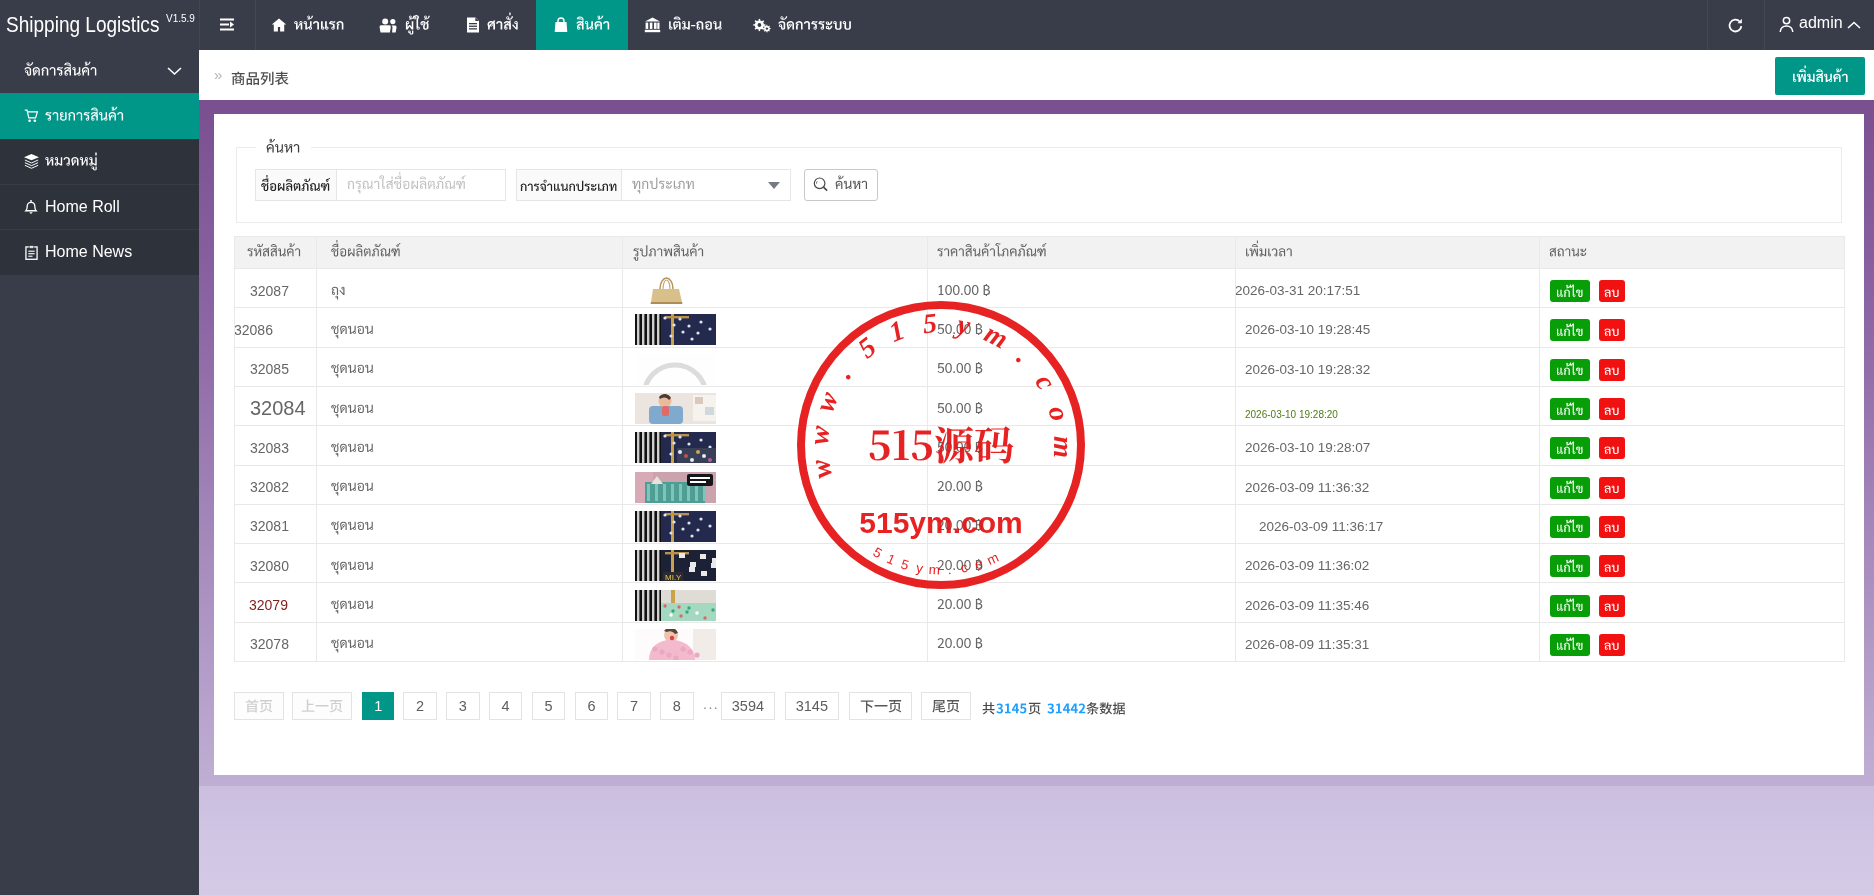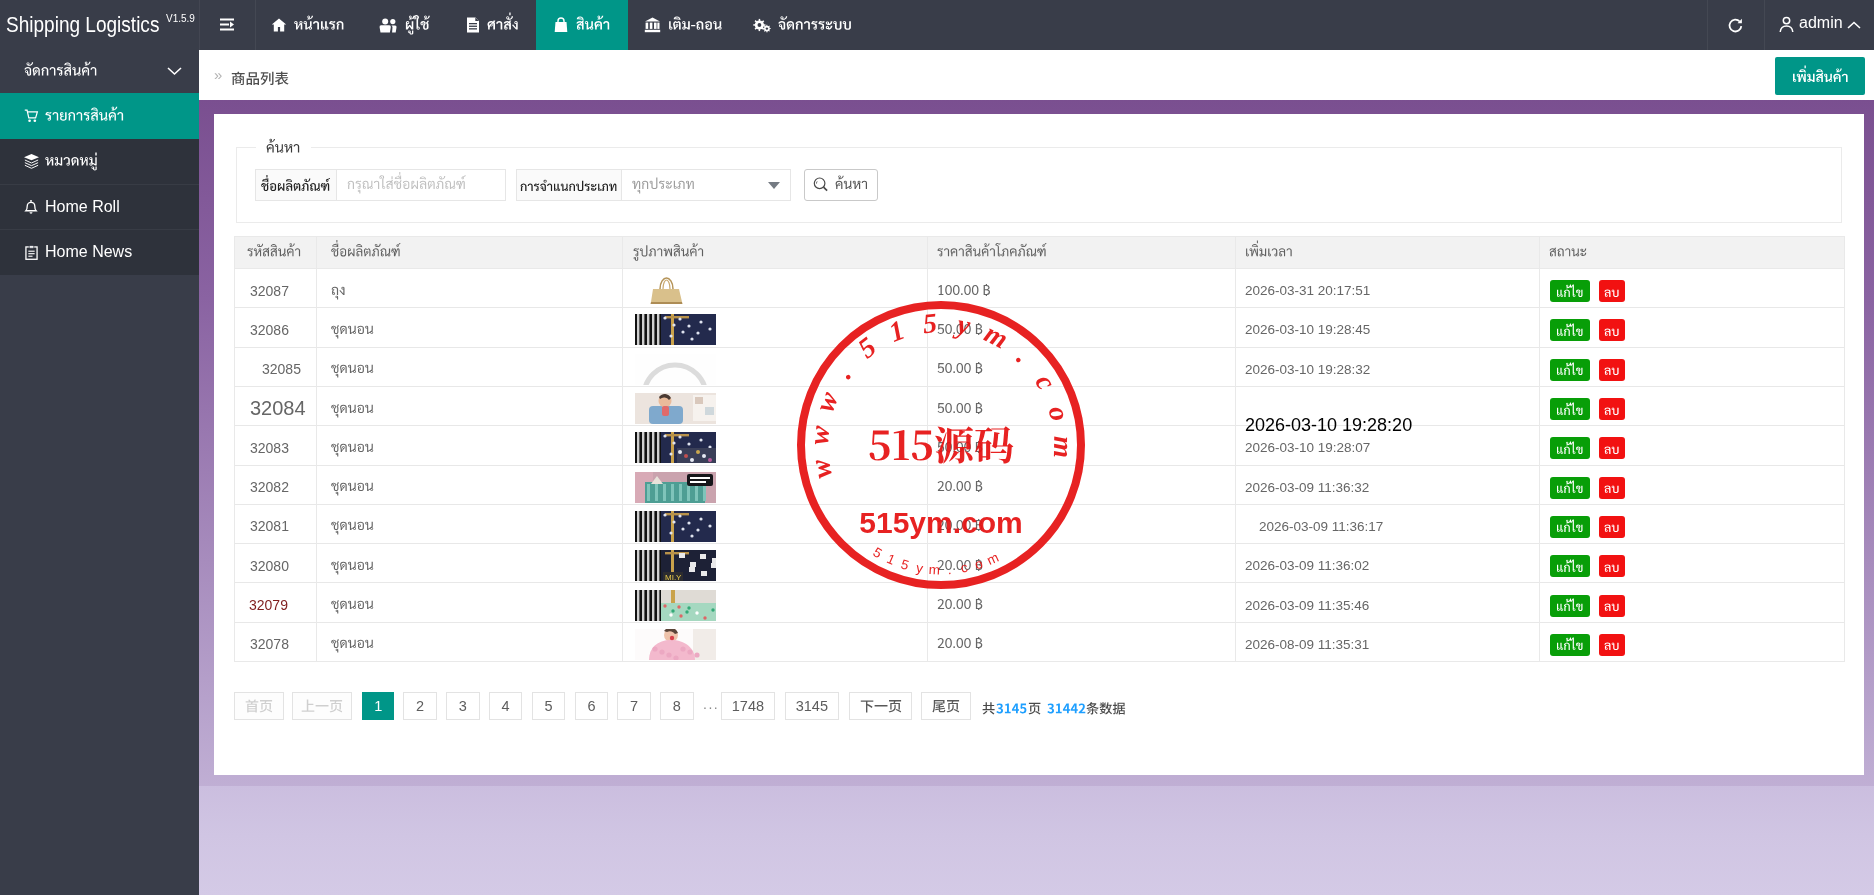--- a/index.html
+++ b/index.html
@@ -276,7 +276,7 @@
       </svg></span>
   </div>
 <div class="abs vc" style="left:1235px;top:271.0px;width:304px;height:39.3px;color:#666;font-size:13.5px">
-    <span style="margin-left:10px">2026-03-31 20:17:51</span>
+    <span style="">2026-03-31 20:17:51</span>
   </div>
 <div class="abs vc" style="left:1539px;top:271.5px;width:306px;height:39.3px">
     <span class="vc" style="margin-left:11px;width:40px;height:22px;background:#089e08;border-radius:3px;justify-content:center">

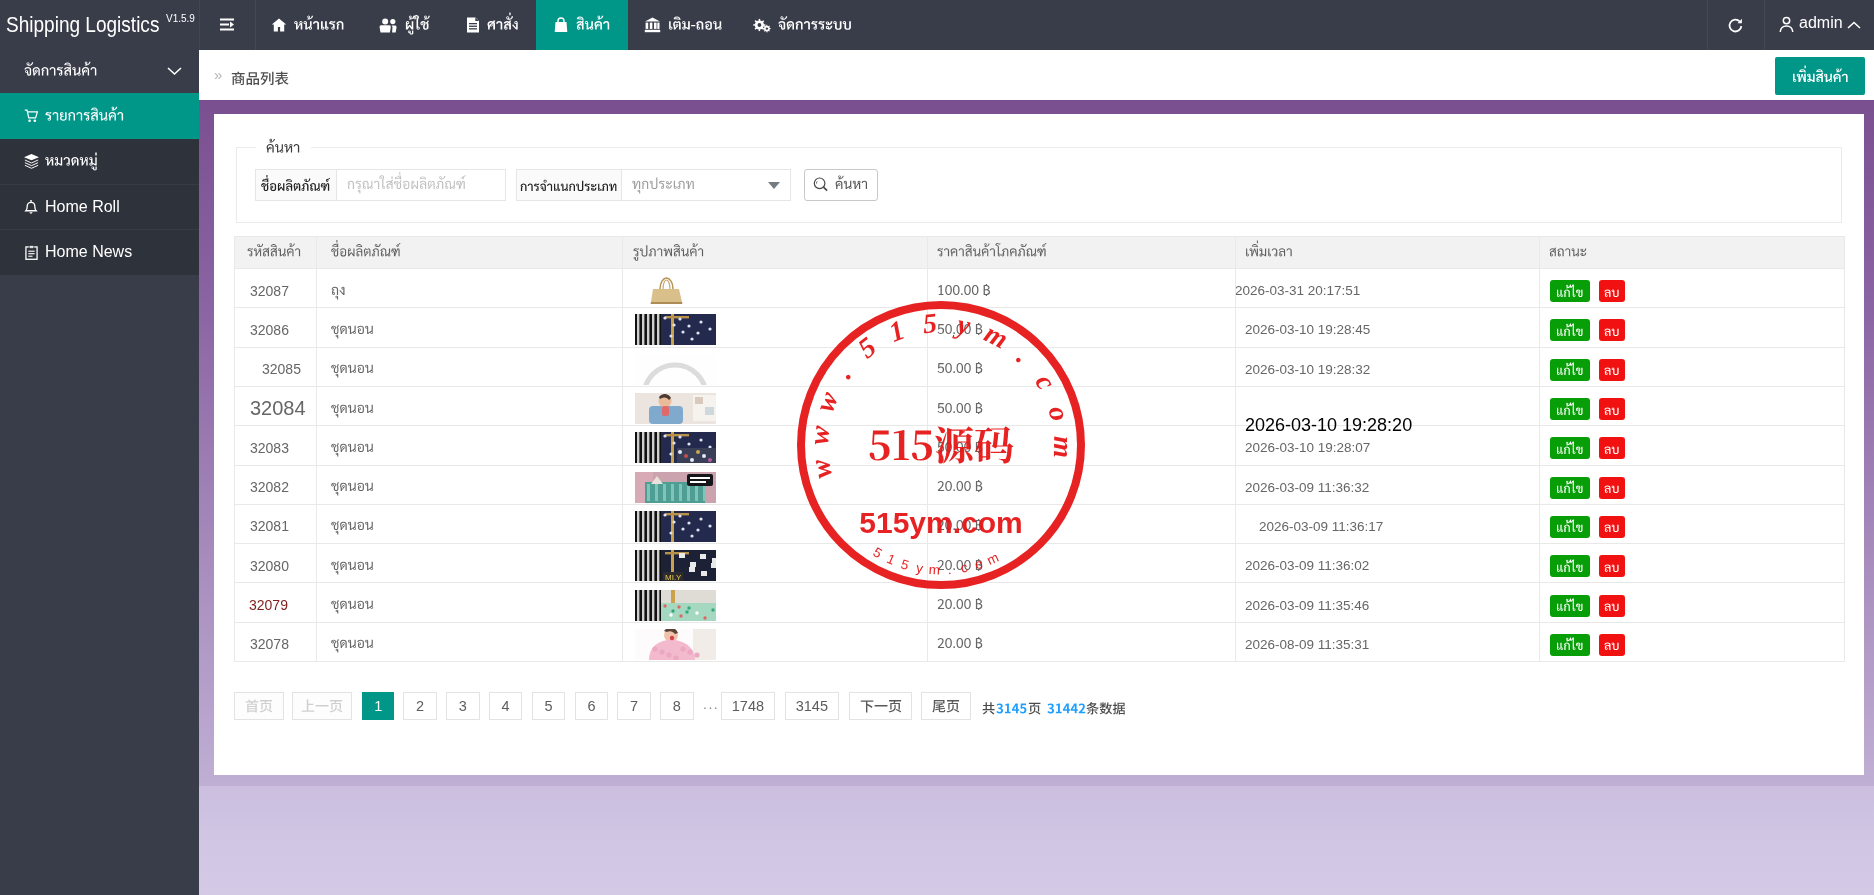--- a/index.html
+++ b/index.html
@@ -292,7 +292,7 @@
   </div>
 <div class="abs" style="left:234px;top:346.6px;width:1611px;height:1px;background:#e8e8e8"></div>
 <div class="abs vc" style="left:234px;top:310.3px;width:82px;height:39.3px;color:#666;font-size:14px">
-    <span style="margin-left:16px">32086</span>
+    <span style="">32086</span>
   </div>
 <div class="abs vc" style="left:316px;top:310.3px;width:306px;height:39.3px">
     <span style="margin-left:15px"><svg width="43" height="26" viewBox="0 0 43 26">

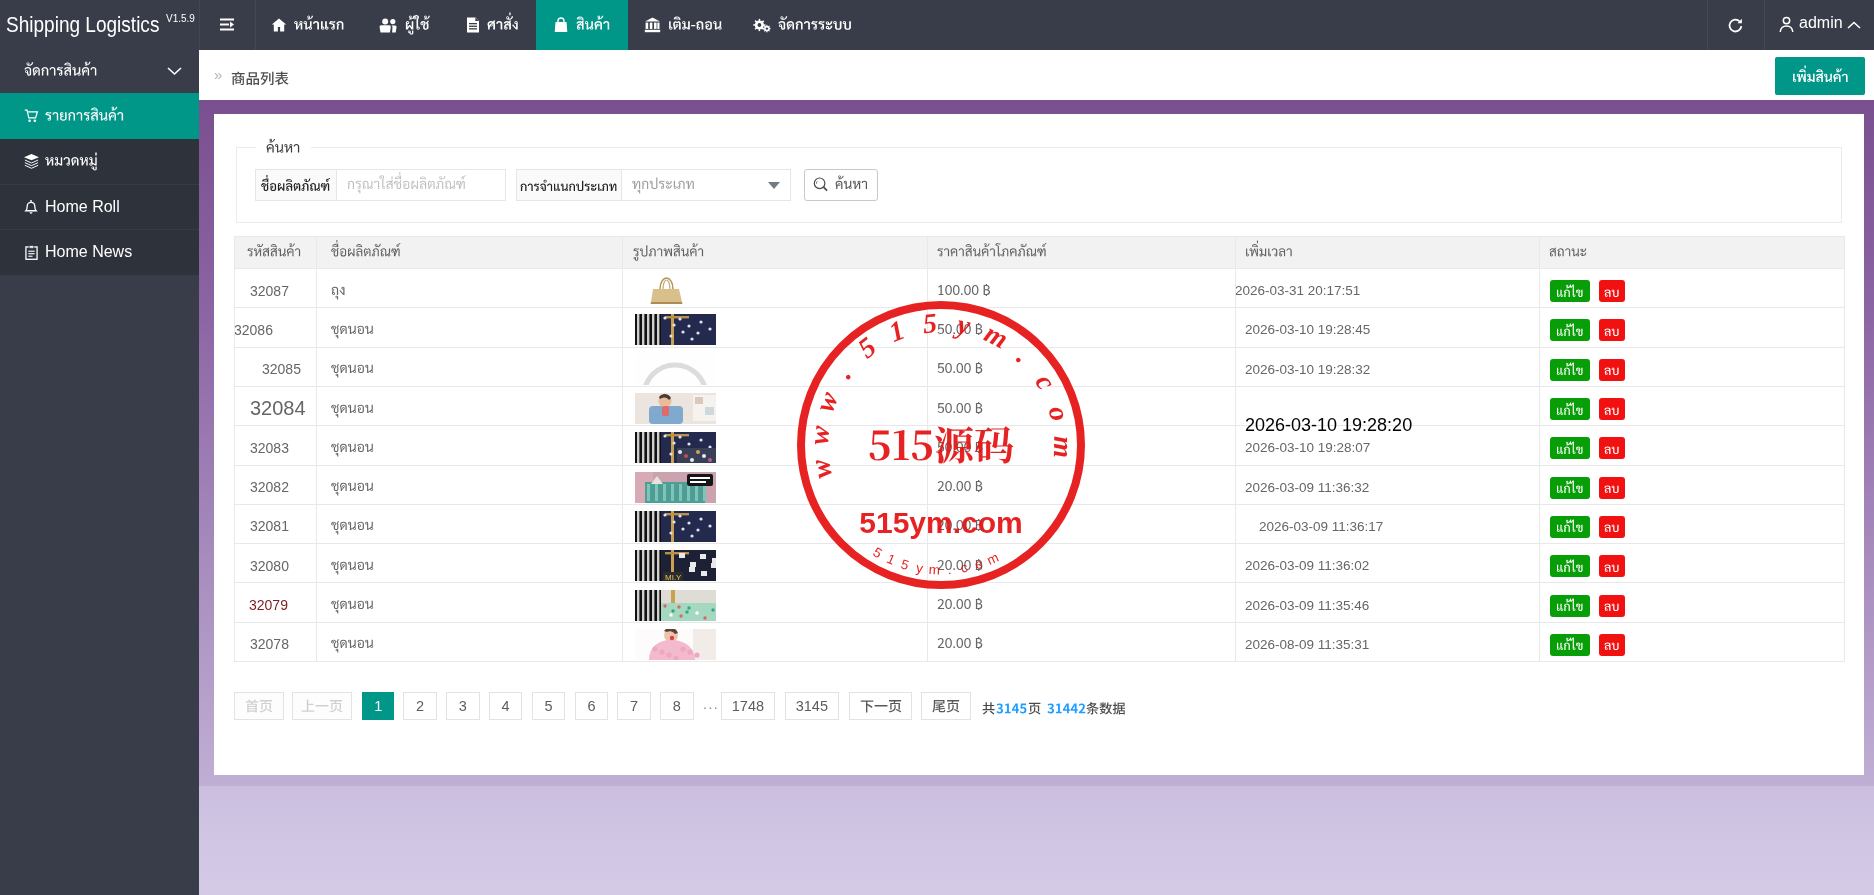--- a/index.html
+++ b/index.html
@@ -343,7 +343,7 @@
     </span>
   </div>
 <div class="abs" style="left:234px;top:385.9px;width:1611px;height:1px;background:#e8e8e8"></div>
-<div class="abs vc" style="left:246px;top:349.6px;width:82px;height:39.3px;color:#666;font-size:14px">
+<div class="abs vc" style="left:234px;top:349.6px;width:82px;height:39.3px;color:#666;font-size:14px">
     <span style="margin-left:16px">32085</span>
   </div>
 <div class="abs vc" style="left:316px;top:349.6px;width:306px;height:39.3px">

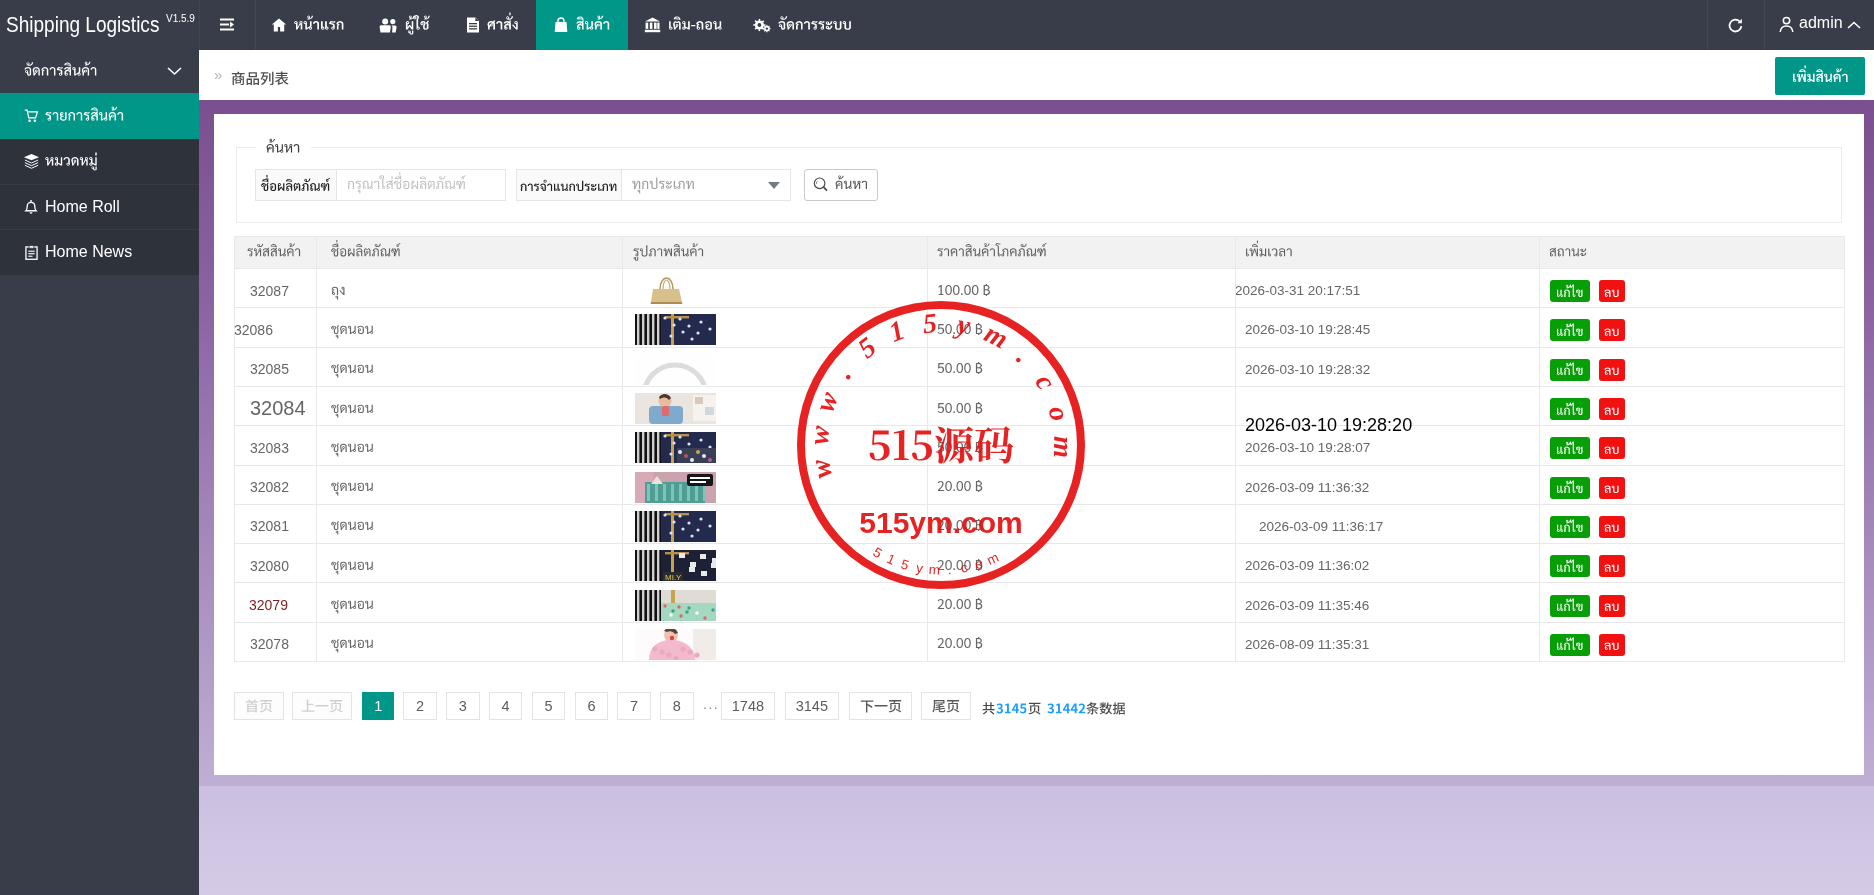--- a/index.html
+++ b/index.html
@@ -403,7 +403,7 @@
         <path d="M0.6 17.6 1.2 16.8Q1.7 17.3 2.3 17.7Q2.9 18.0 3.6 18.0Q4.6 18.0 5.2 17.4Q5.7 16.7 5.7 15.7Q5.7 14.6 5.2 14.0Q4.7 13.5 3.8 13.5Q3.3 13.5 2.8 13.7Q2.3 14.0 2.0 14.4H1.0L1.4 9.1H6.7V10.2H2.6L2.3 13.0Q2.6 12.8 3.1 12.6Q3.6 12.4 4.1 12.4Q5.5 12.4 6.3 13.3Q7.1 14.2 7.1 15.6Q7.1 16.7 6.7 17.4Q6.2 18.2 5.5 18.6Q4.7 19.0 3.7 19.0Q2.7 19.0 1.9 18.6Q1.1 18.3 0.6 17.6ZM8.2 14.0Q8.2 11.5 9.1 10.2Q9.9 9.0 11.6 9.0Q13.2 9.0 14.0 10.2Q14.9 11.5 14.9 14.0Q14.9 16.5 14.0 17.8Q13.2 19.0 11.6 19.0Q9.9 19.0 9.1 17.8Q8.2 16.5 8.2 14.0ZM13.6 14.0Q13.6 12.0 13.1 11.0Q12.5 9.9 11.6 9.9Q10.6 9.9 10.0 11.0Q9.5 12.0 9.5 14.0Q9.5 16.0 10.0 17.0Q10.6 18.1 11.6 18.1Q12.5 18.1 13.1 17.0Q13.6 16.0 13.6 14.0ZM16.3 18.1Q16.3 17.7 16.5 17.5Q16.8 17.2 17.2 17.2Q17.6 17.2 17.8 17.5Q18.0 17.7 18.0 18.1Q18.0 18.5 17.8 18.8Q17.6 19.0 17.2 19.0Q16.8 19.0 16.5 18.8Q16.3 18.5 16.3 18.1ZM19.5 14.0Q19.5 11.5 20.3 10.2Q21.2 9.0 22.8 9.0Q24.4 9.0 25.2 10.2Q26.1 11.5 26.1 14.0Q26.1 16.5 25.2 17.8Q24.4 19.0 22.8 19.0Q21.2 19.0 20.3 17.8Q19.5 16.5 19.5 14.0ZM24.8 14.0Q24.8 12.0 24.3 11.0Q23.8 9.9 22.8 9.9Q21.8 9.9 21.3 11.0Q20.7 12.0 20.7 14.0Q20.7 16.0 21.3 17.0Q21.8 18.1 22.8 18.1Q23.8 18.1 24.3 17.0Q24.8 16.0 24.8 14.0ZM27.2 14.0Q27.2 11.5 28.0 10.2Q28.9 9.0 30.5 9.0Q32.1 9.0 32.9 10.2Q33.8 11.5 33.8 14.0Q33.8 16.5 32.9 17.8Q32.1 19.0 30.5 19.0Q28.9 19.0 28.0 17.8Q27.2 16.5 27.2 14.0ZM32.5 14.0Q32.5 12.0 32.0 11.0Q31.5 9.9 30.5 9.9Q29.5 9.9 29.0 11.0Q28.4 12.0 28.4 14.0Q28.4 16.0 29.0 17.0Q29.5 18.1 30.5 18.1Q31.5 18.1 32.0 17.0Q32.5 16.0 32.5 14.0ZM42.3 18.9V20.0H41.1V18.9H38.9V9.1H41.1V8.1H42.3V9.1Q44.9 9.4 44.9 11.5Q44.9 12.3 44.5 12.8Q44.2 13.3 43.4 13.6V13.7Q44.4 13.9 44.8 14.5Q45.3 15.1 45.3 16.1Q45.3 17.5 44.5 18.2Q43.8 18.8 42.3 18.9ZM40.2 13.2H41.8Q42.7 13.2 43.1 12.8Q43.6 12.4 43.6 11.6Q43.6 10.8 43.1 10.5Q42.6 10.1 41.5 10.1H40.2ZM44.0 16.1Q44.0 15.1 43.4 14.7Q42.8 14.2 41.5 14.2H40.2V17.9H42.0Q44.0 17.9 44.0 16.1Z" fill="#666"></path>
       </svg></span>
   </div>
-<div class="abs vc" style="left:1235px;top:406px;width:304px;height:39.3px;color:#000000;font-size:18px">
+<div class="abs vc" style="left:1235px;top:395px;width:304px;height:39.3px;color:#4d7c0f;font-size:10px">
     <span style="margin-left:10px">2026-03-10 19:28:20</span>
   </div>
 <div class="abs vc" style="left:1539px;top:389.4px;width:306px;height:39.3px">

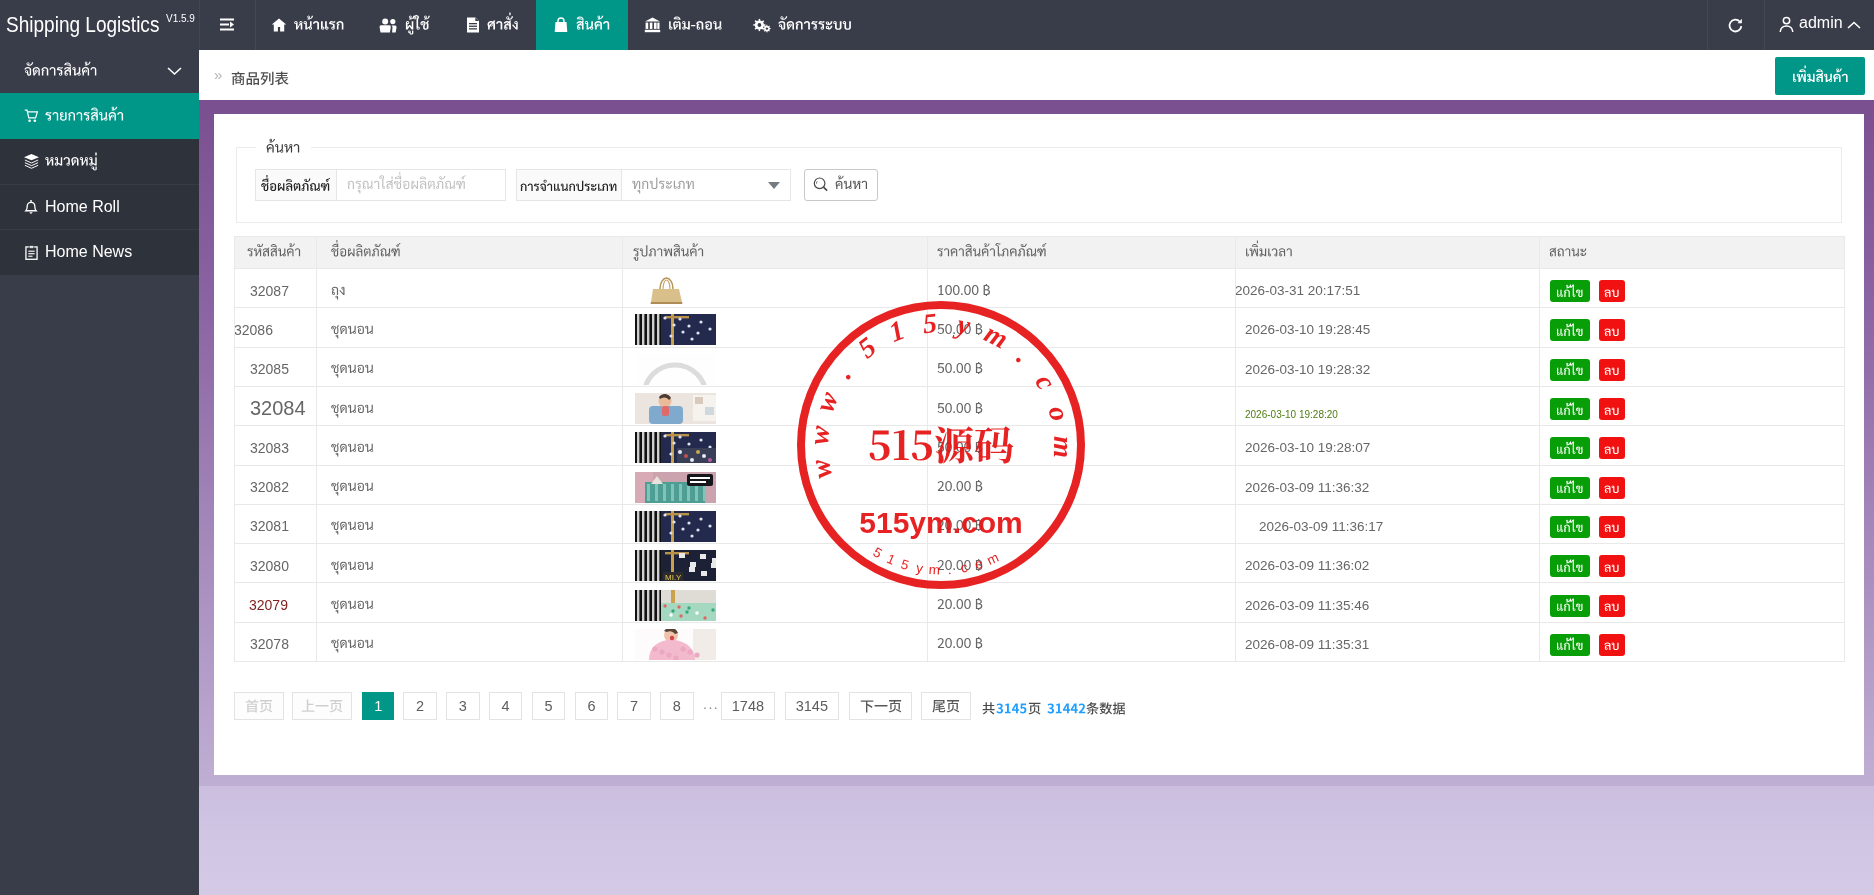--- a/index.html
+++ b/index.html
@@ -768,7 +768,7 @@
   </div>
 <div class="abs" style="left:703px;top:695.5px;width:14px;color:#8a8a8a;font-size:14px;letter-spacing:1.5px">...</div>
 <div class="abs vc" style="left:720.7px;top:691.5px;width:54.5px;height:28.5px;background:#fff;border:1px solid #e3e3e3;box-sizing:border-box;justify-content:center">
-    <span style="color:#5d5d5d;font-size:14.5px">1748</span>
+    <span style="color:#5d5d5d;font-size:14.5px">3594</span>
   </div>
 <div class="abs vc" style="left:785.1px;top:691.5px;width:53.5px;height:28.5px;background:#fff;border:1px solid #e3e3e3;box-sizing:border-box;justify-content:center">
     <span style="color:#5d5d5d;font-size:14.5px">3145</span>

